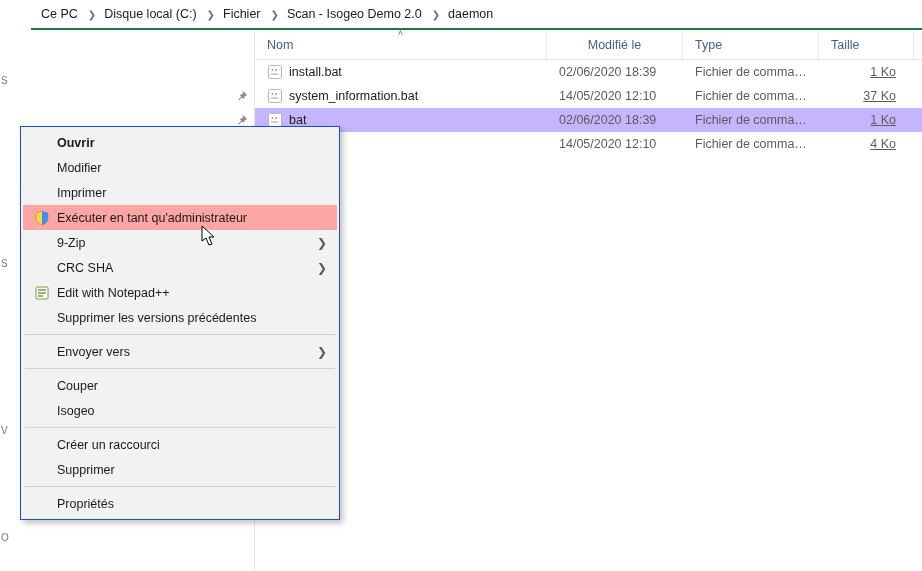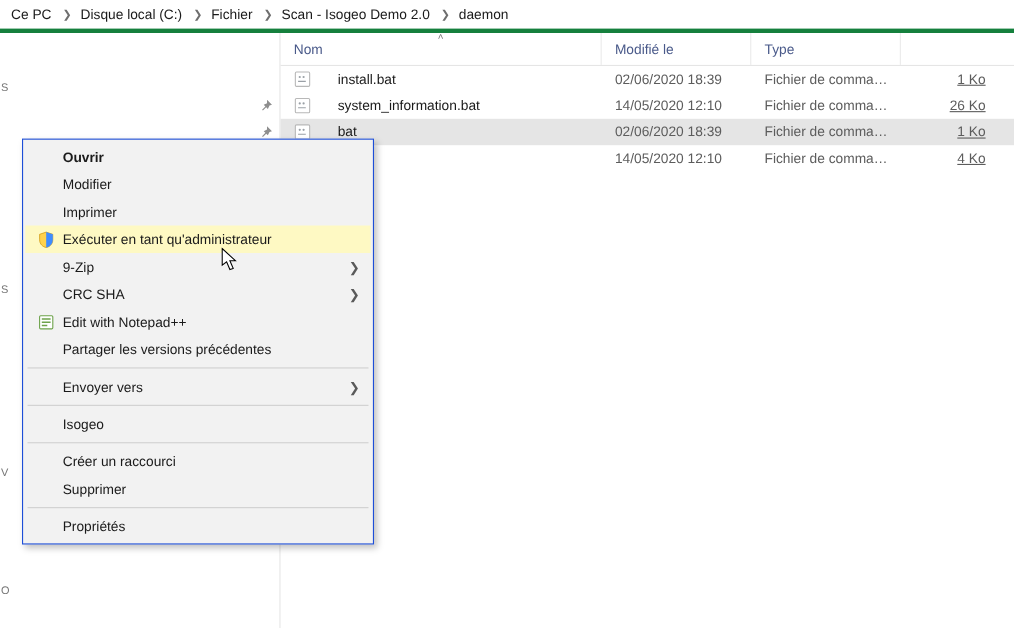--- a/index.html
+++ b/index.html
@@ -20,8 +20,9 @@
     align-items: center;
     height: 30px;
     padding: 0 6px;
-    border-bottom: 4px solid #15803d;
+    border-bottom: 2px solid #15803d;
     background: #ffffff;
+    margin-left: 31px;
   }
   .bc-item {
     padding: 0 4px;

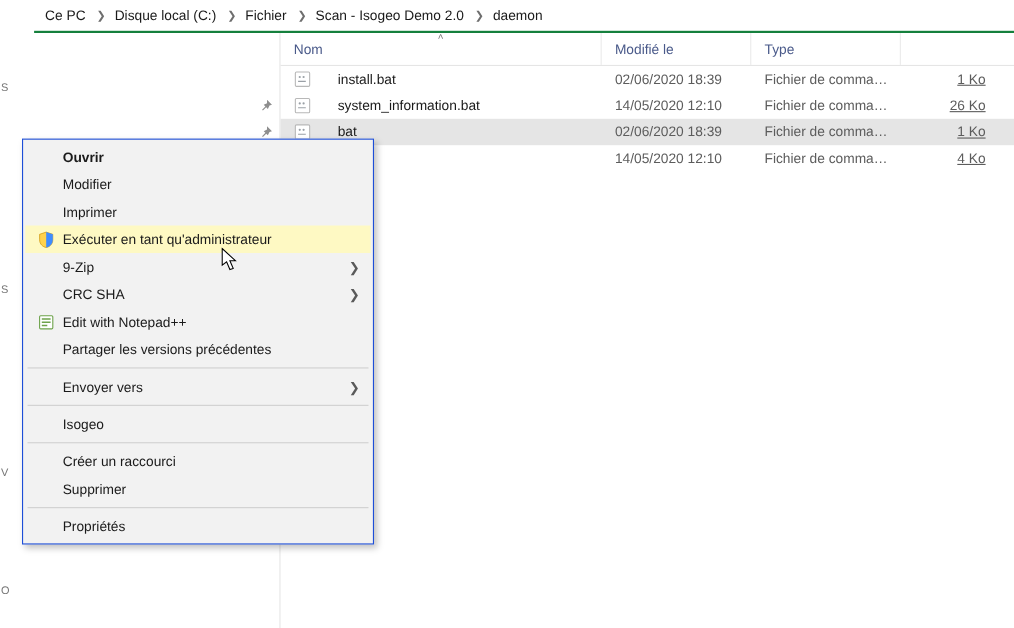--- a/index.html
+++ b/index.html
@@ -69,7 +69,7 @@
     color: #4a5a8a;
   }
   .col-nom   { width: 292px; }
-  .col-mod   { width: 136px; }
+  .col-mod   { width: 136px; justify-content: center; }
   .col-type  { width: 136px; }
   .col-taille{ width: 95px; justify-content: flex-start; border-right: none; }
   .sort-indicator {

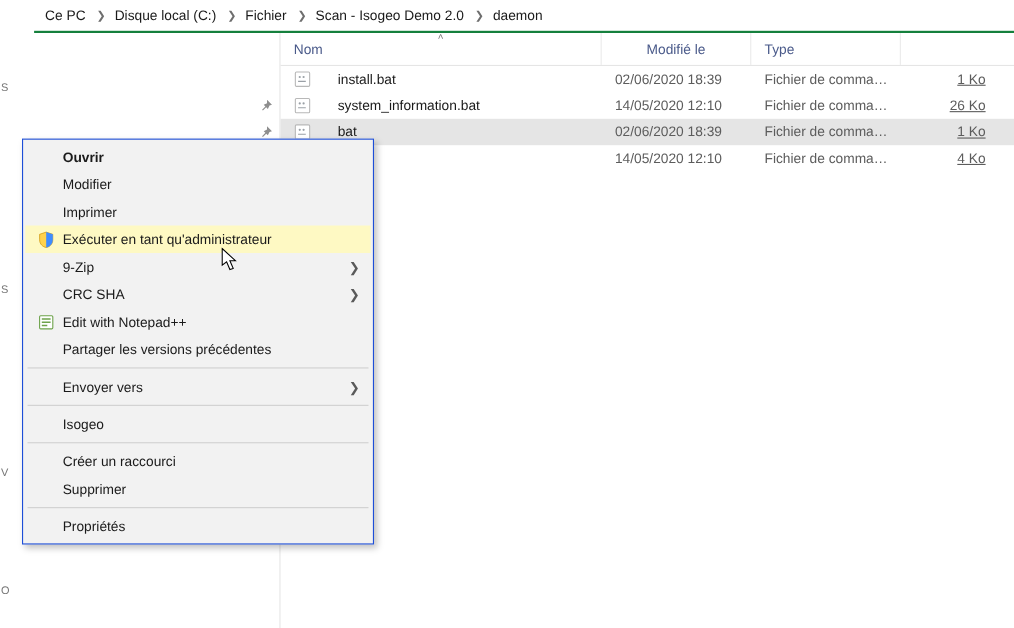--- a/index.html
+++ b/index.html
@@ -227,6 +227,9 @@
       </div>
       <div class="col col-type">
         <span>Type</span>
+      </div>
+      <div class="col col-taille">
+        <span>Taille</span>
       </div>
     </div>
 

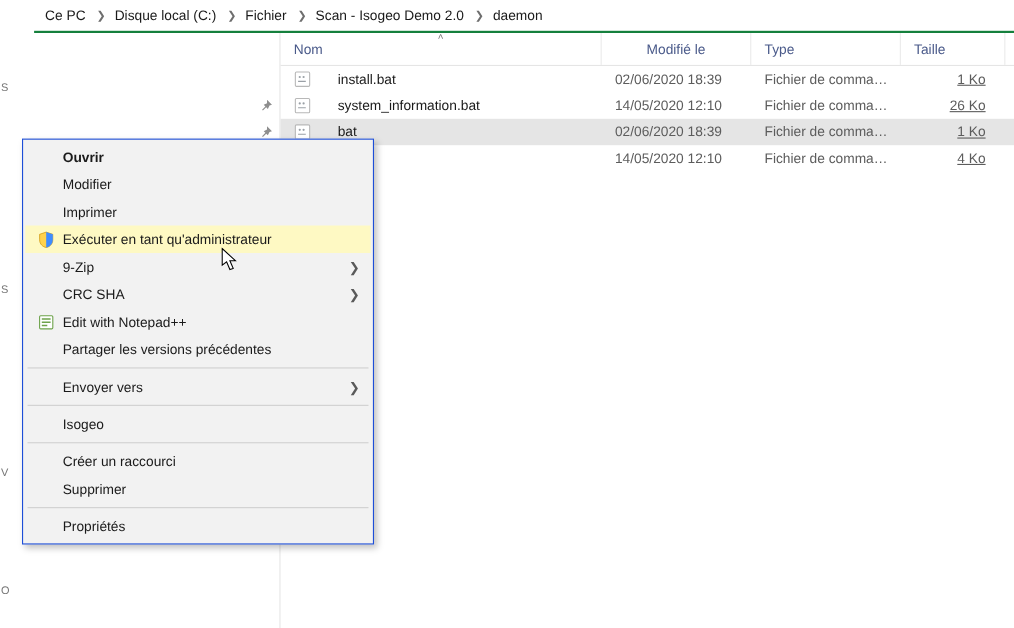--- a/index.html
+++ b/index.html
@@ -98,7 +98,7 @@
     white-space: nowrap;
     text-overflow: ellipsis;
   }
-  .cell-nom   { width: 292px; display: flex; align-items: center; gap: 24px; }
+  .cell-nom   { width: 292px; display: flex; align-items: center; gap: 6px; }
   .cell-mod   { width: 136px; color: #5c5c5c; }
   .cell-type  { width: 136px; color: #5c5c5c; }
   .cell-taille{ width: 95px;  color: #5c5c5c; text-align: right; padding-right: 18px; text-decoration: underline; }

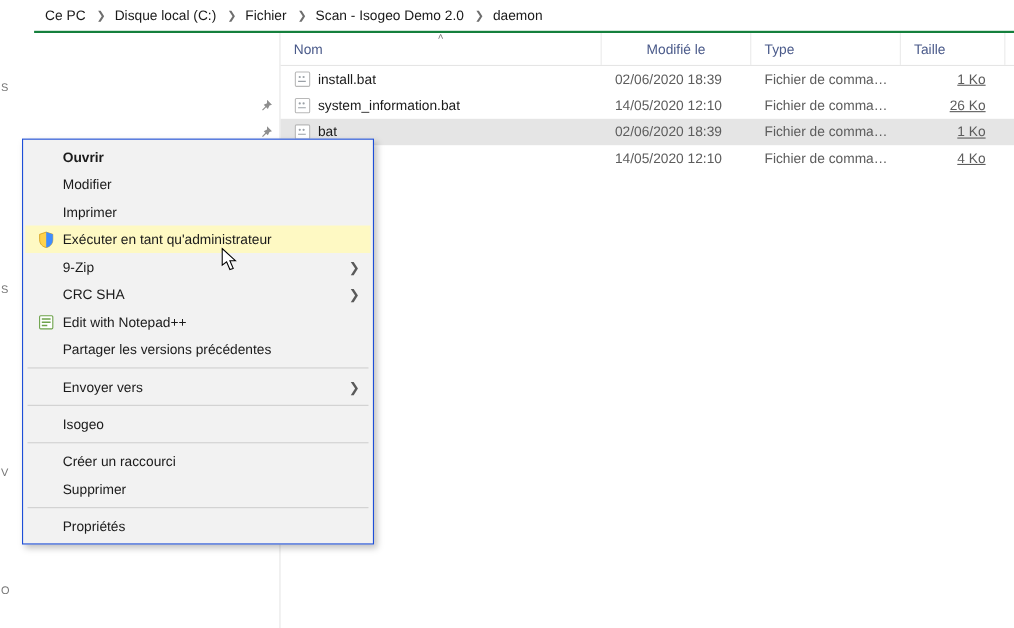--- a/index.html
+++ b/index.html
@@ -265,7 +265,7 @@
           </div>
           <div class="cell cell-mod">14/05/2020 12:10</div>
           <div class="cell cell-type">Fichier de comma…</div>
-          <div class="cell cell-taille">26 Ko</div>
+          <div class="cell cell-taille">37 Ko</div>
         </div>
         <div class="file-row selected">
           <div class="cell cell-nom">

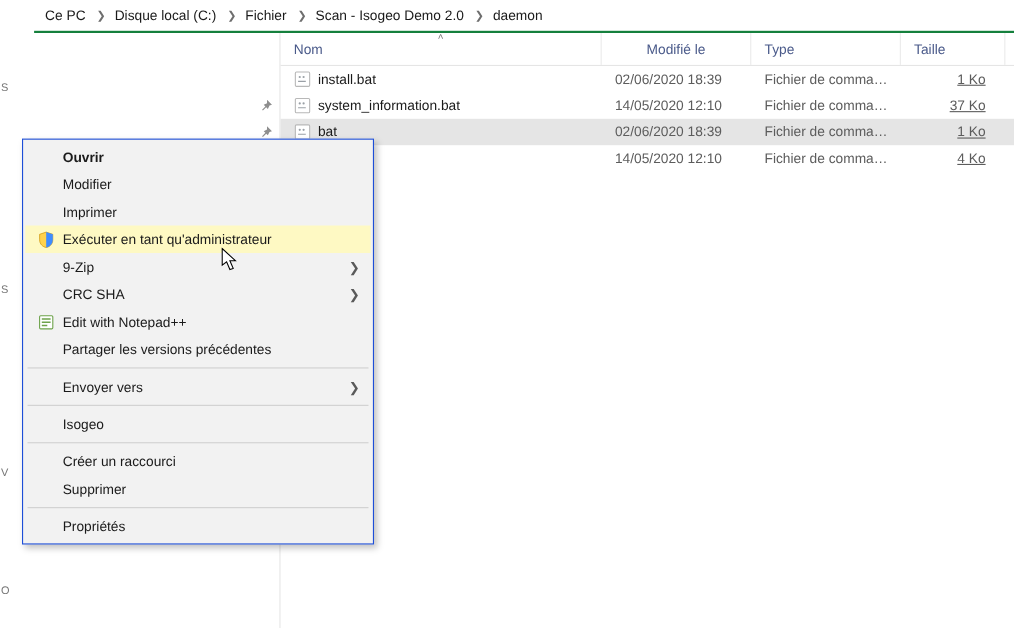--- a/index.html
+++ b/index.html
@@ -90,7 +90,7 @@
     font-size: 12.5px;
   }
   .file-row.selected {
-    background: #e5e5e5;
+    background: #c4b5fd;
   }
   .cell {
     padding: 0 12px;

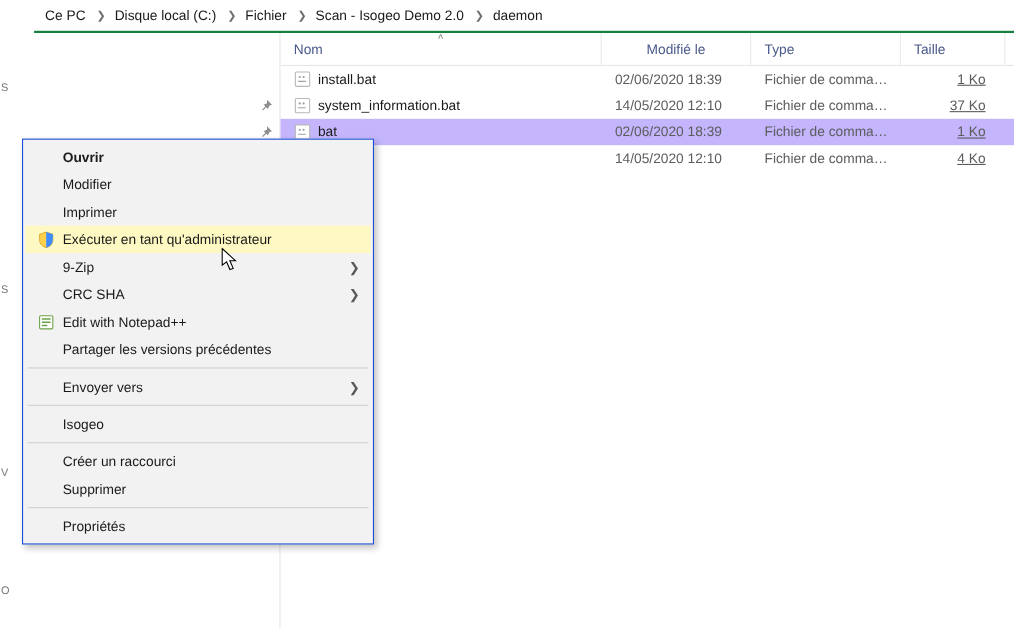--- a/index.html
+++ b/index.html
@@ -160,7 +160,7 @@
     font-size: 12px;
   }
   .menu-item.highlight {
-    background: #fef9c3;
+    background: #fca5a5;
   }
   .menu-item.bold .mi-label { font-weight: 600; }
   .menu-sep {

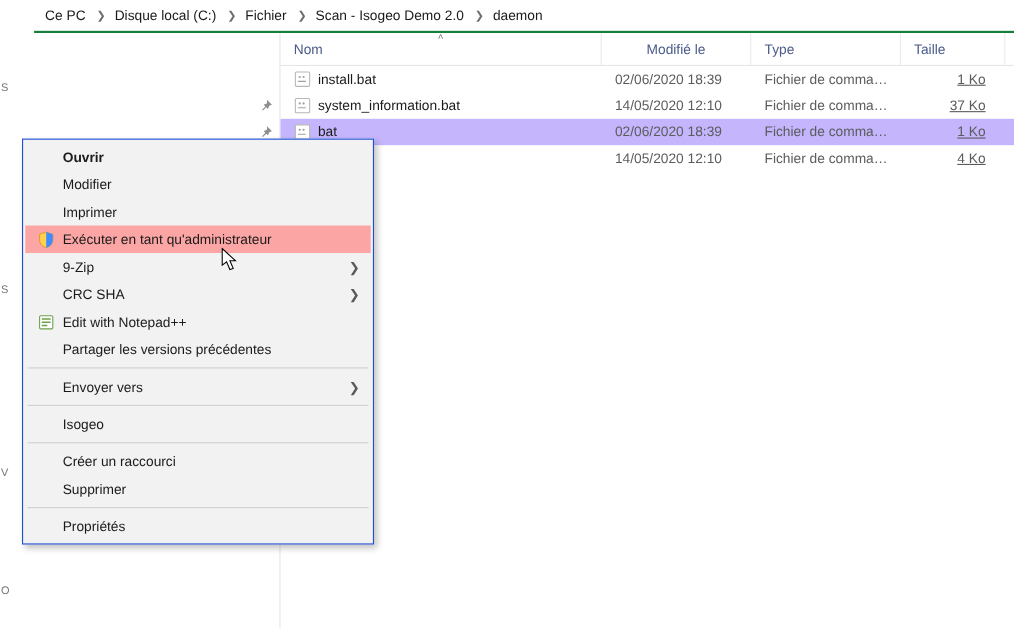--- a/index.html
+++ b/index.html
@@ -348,7 +348,7 @@
     </div>
     <div class="menu-item">
       <span class="mi-icon"></span>
-      <span class="mi-label">Partager les versions précédentes</span>
+      <span class="mi-label">Supprimer les versions précédentes</span>
     </div>
     <div class="menu-sep"></div>
     <div class="menu-item">

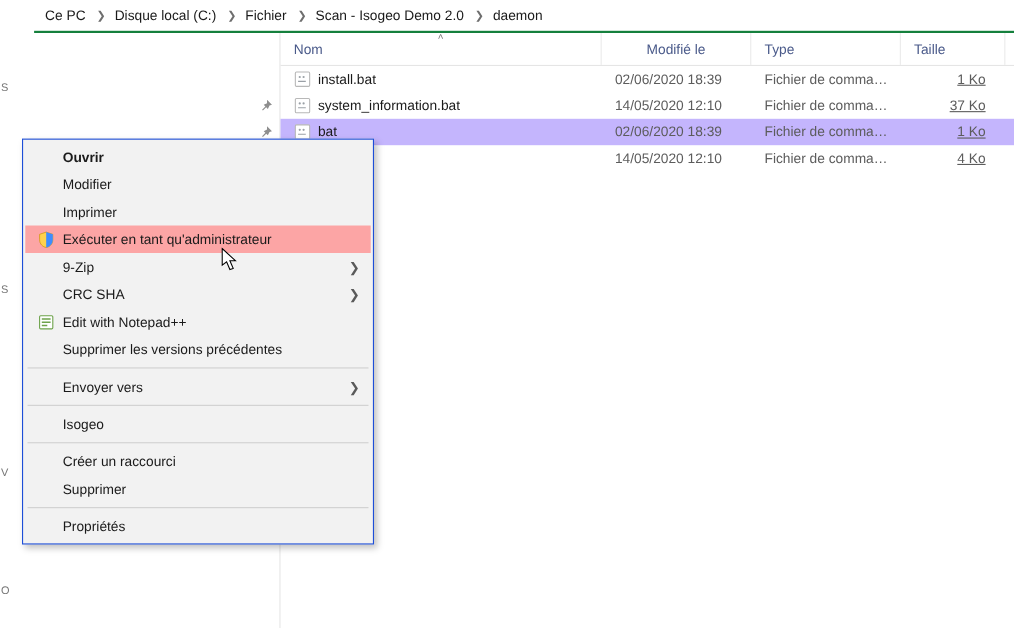--- a/index.html
+++ b/index.html
@@ -359,6 +359,10 @@
     <div class="menu-sep"></div>
     <div class="menu-item">
       <span class="mi-icon"></span>
+      <span class="mi-label">Couper</span>
+    </div>
+    <div class="menu-item">
+      <span class="mi-icon"></span>
       <span class="mi-label">Isogeo</span>
     </div>
     <div class="menu-sep"></div>

